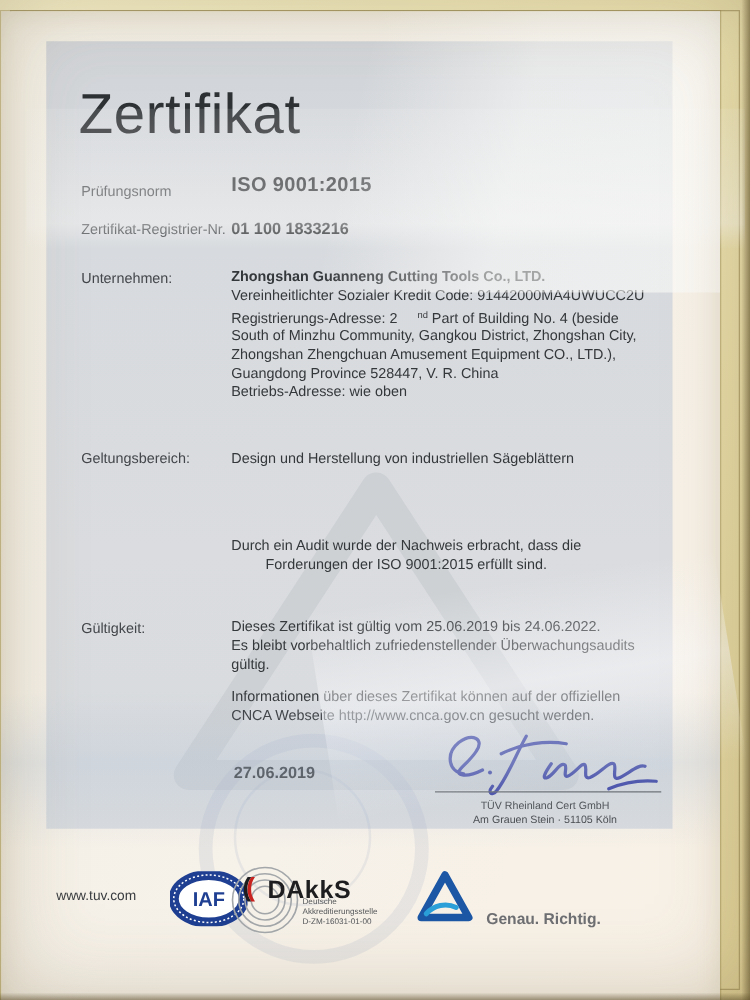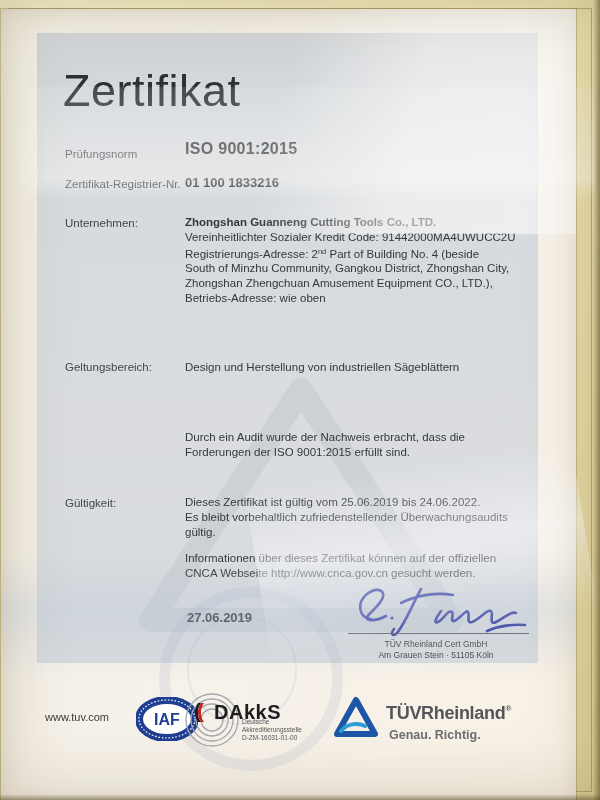--- a/index.html
+++ b/index.html
@@ -44,7 +44,7 @@
   .val-reg{left:184px;top:166px;font-size:13px;font-weight:bold;color:#2e3134;}
   .body-txt{font-size:11.5px;color:#35383b;line-height:14.8px;}
   .bold{font-weight:bold;}
-  sup.nd{font-size:7.5px;vertical-align:4px;}
+  sup.nd{font-size:7.5px;vertical-align:4px;margin-left:16px;}
 
   .date{left:186px;top:601px;font-size:13px;font-weight:bold;color:#3a3d40;}
   .sig-svg{left:336px;top:570px;width:205px;height:62px;}

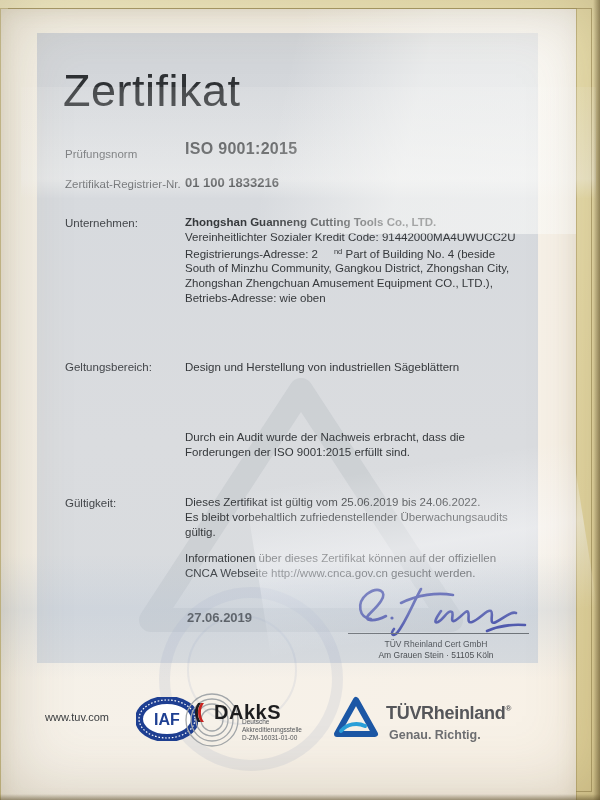--- a/index.html
+++ b/index.html
@@ -93,6 +93,7 @@
       <div><span>Registrierungs-Adresse: 2</span><sup class="nd">nd</sup><span> Part of Building No. 4 (beside</span></div>
       <div>South of Minzhu Community, Gangkou District, Zhongshan City,</div>
       <div>Zhongshan Zhengchuan Amusement Equipment CO., LTD.),</div>
+      <div>Guangdong Province 528447, V. R. China</div>
       <div>Betriebs-Adresse: wie oben</div>
     </div>
 

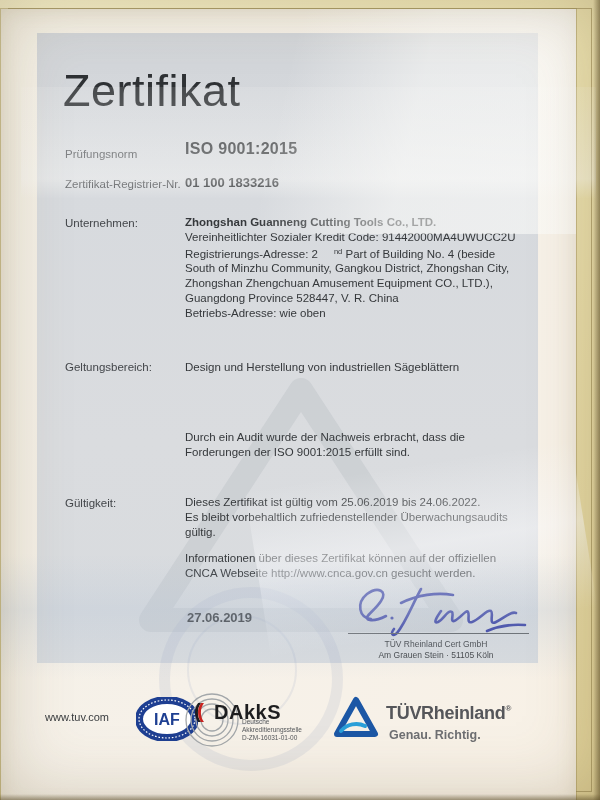--- a/index.html
+++ b/index.html
@@ -100,7 +100,7 @@
     <div class="abs lbl" style="left:64px;top:352px;">Geltungsbereich:</div>
     <div class="abs body-txt" style="left:184px;top:351px;">Design und Herstellung von industriellen Sägeblättern</div>
 
-    <div class="abs body-txt" style="left:184px;top:421px;">
+    <div class="abs body-txt" style="left:184px;top:421px;text-align:center;">
       <div>Durch ein Audit wurde der Nachweis erbracht, dass die</div>
       <div>Forderungen der ISO 9001:2015 erfüllt sind.</div>
     </div>

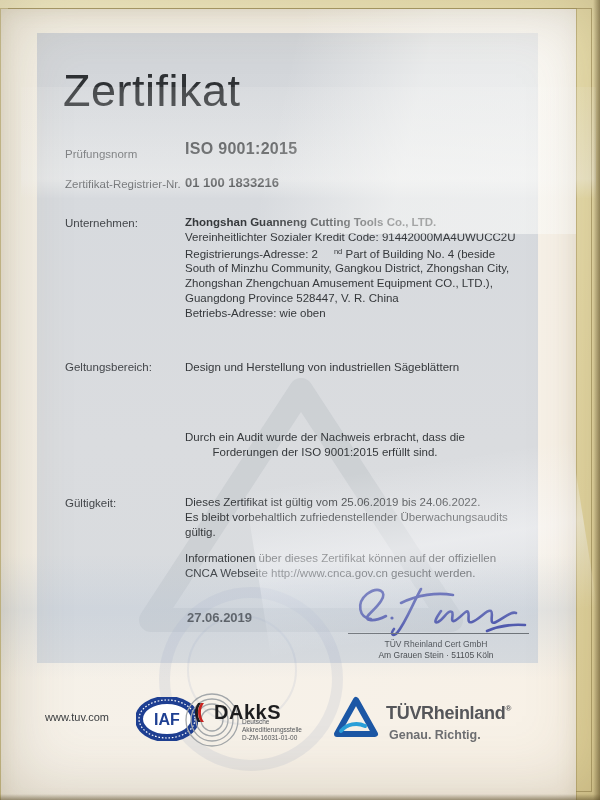--- a/index.html
+++ b/index.html
@@ -162,7 +162,6 @@
       <path d="M24 5 L43 39 L5 39 Z" fill="none" stroke="#1c57a5" stroke-width="6" stroke-linejoin="round"></path>
       <path d="M9 36 C15 29 25 27 33 31" fill="none" stroke="#2a9fd8" stroke-width="4" stroke-linecap="round"></path>
     </svg>
-    <div class="abs tuv-brand"><span>TÜVRheinland</span><span class="tuv-reg">®</span></div>
     <div class="abs tuv-tagline">Genau. Richtig.</div>
 
     <div class="glare-band"></div>

